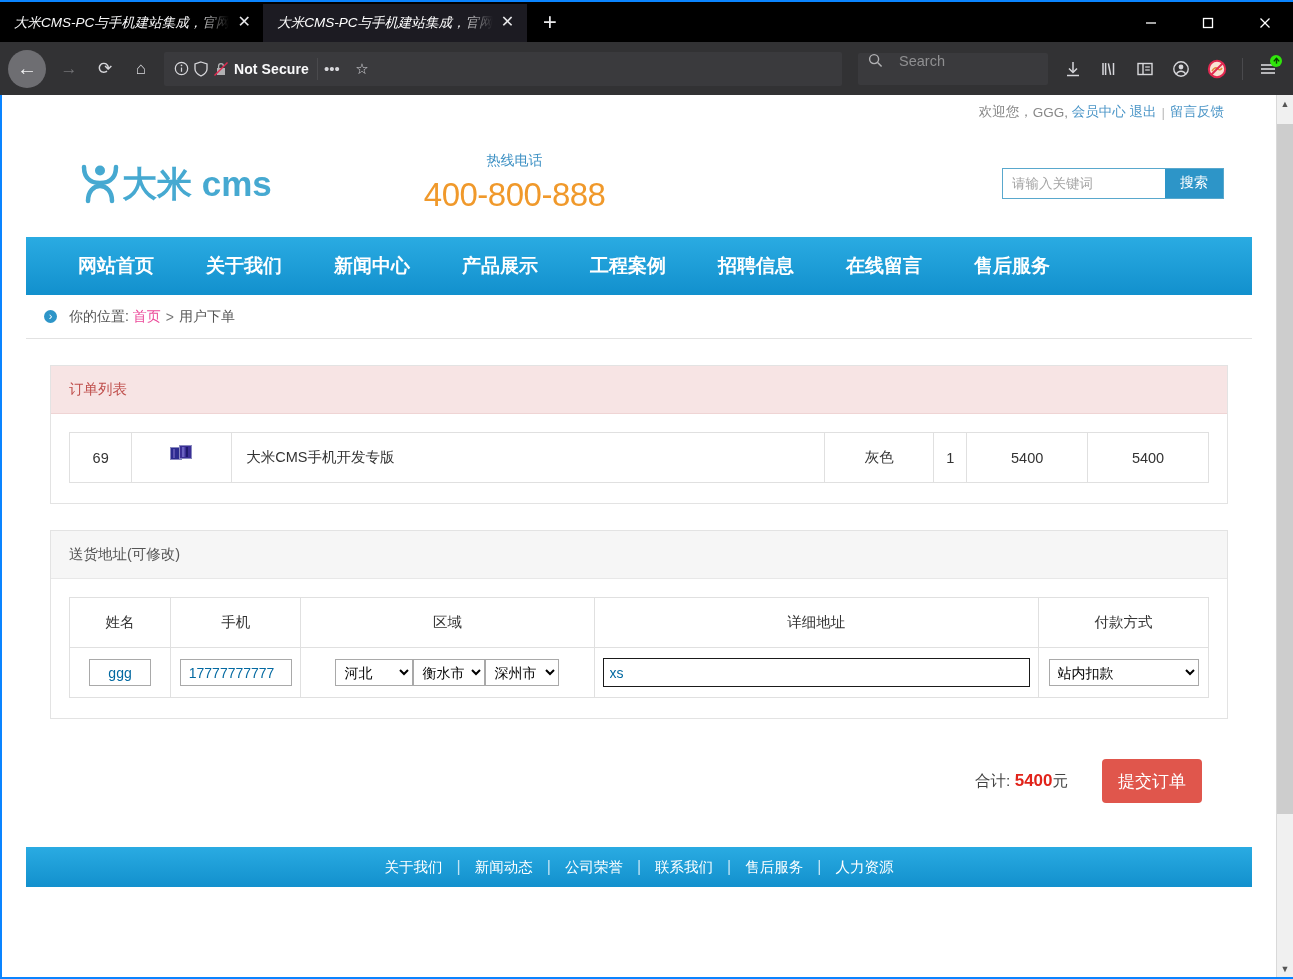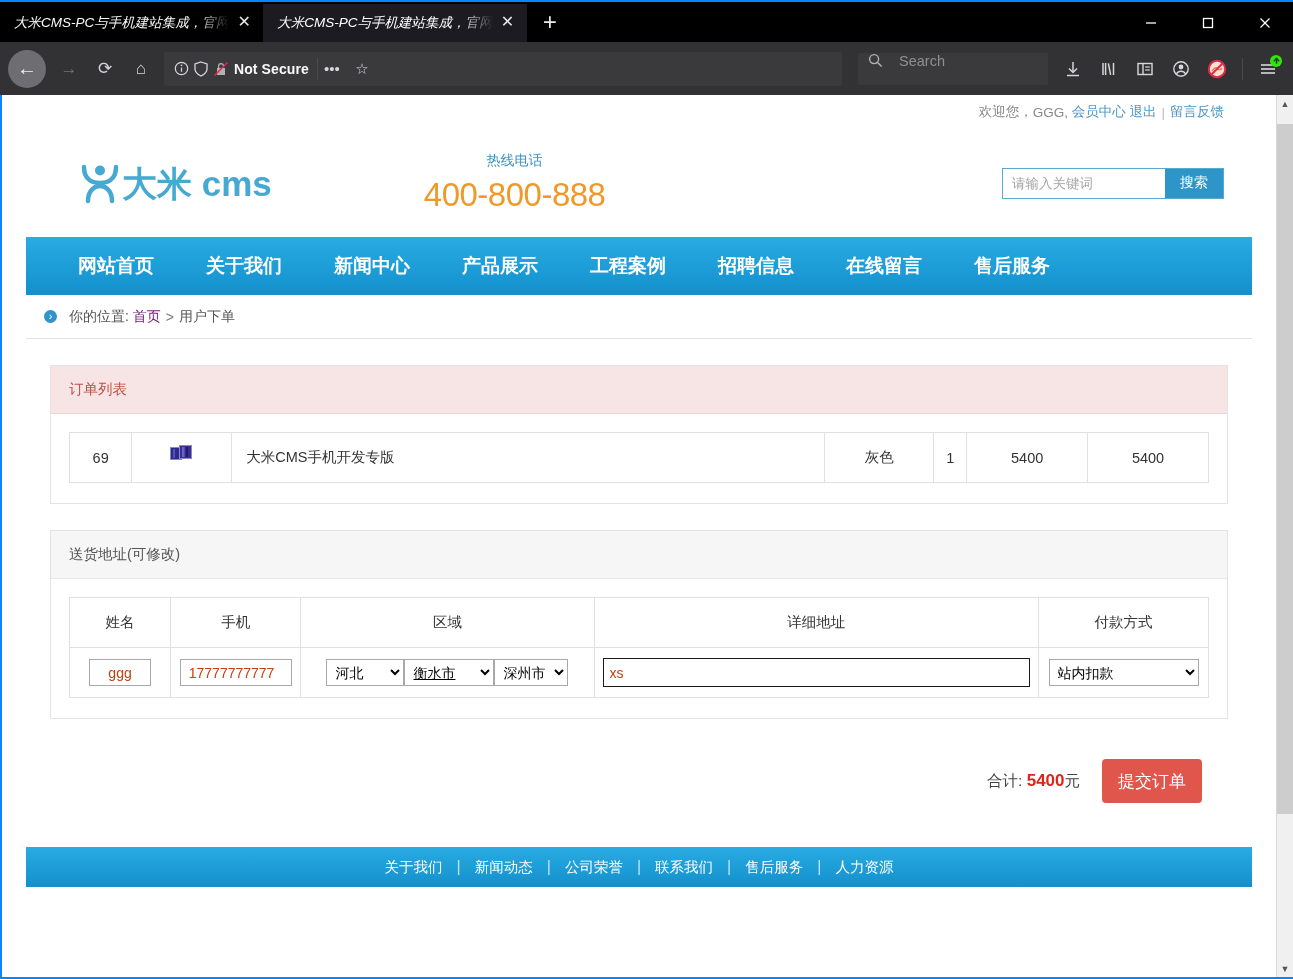--- a/index.html
+++ b/index.html
@@ -115,7 +115,7 @@
              background: #2d95c8; margin-right: 12px; position: relative; }
   .bc-icon::after { content: "›"; position: absolute; inset: 0; color: #fff;
                     font-size: 11px; line-height: 12px; text-align: center; }
-  .breadcrumb a { color: #701a75; text-decoration: none; }
+  .breadcrumb a { color: #ec4899; text-decoration: none; }
   .breadcrumb .gt { margin: 0 5px; color: #777; }
 
   .main { margin: 0 24px; padding: 26px 24px 0 24px; }

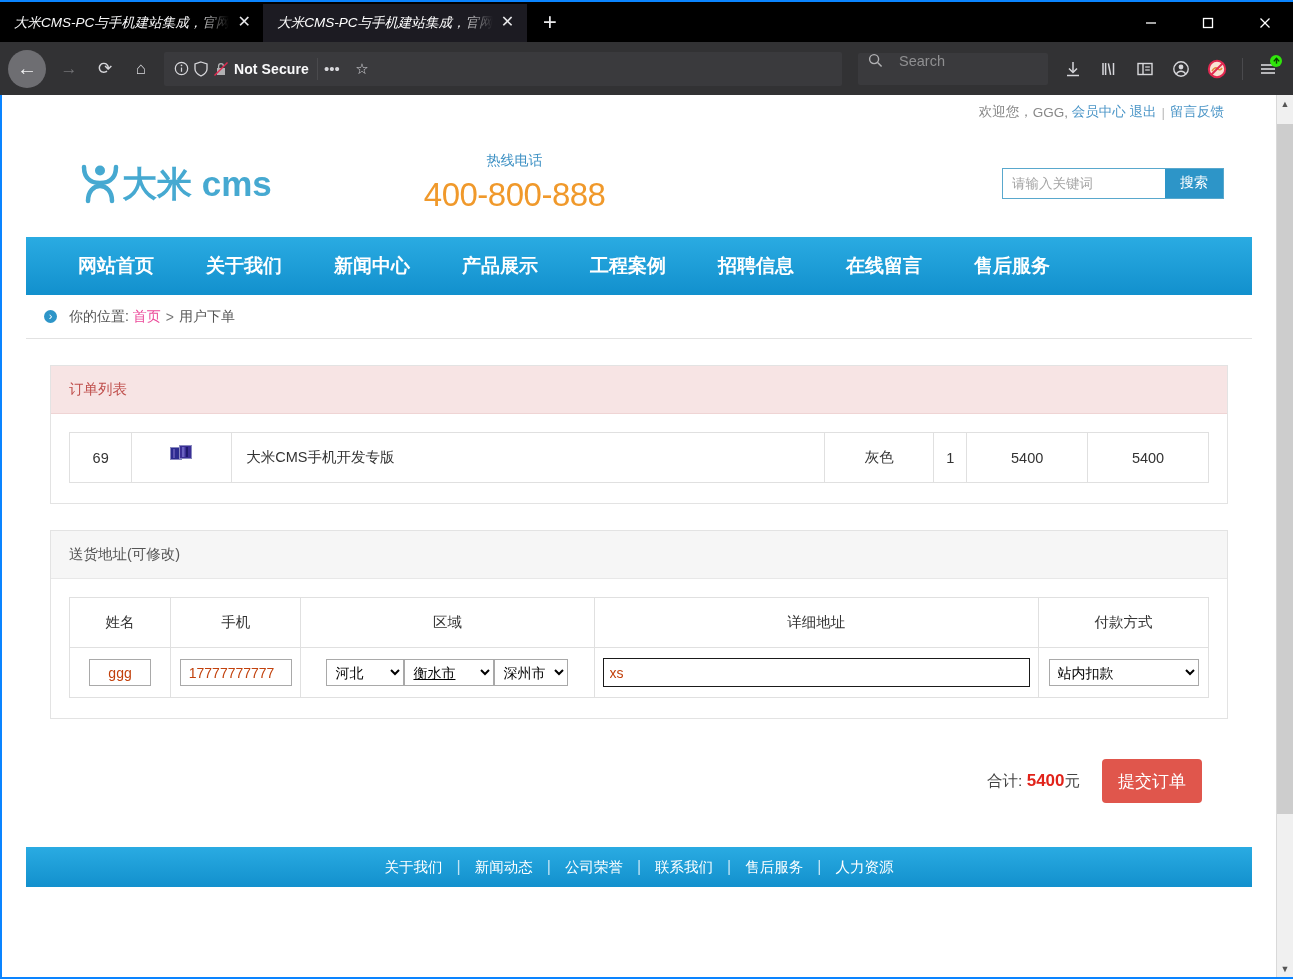--- a/index.html
+++ b/index.html
@@ -137,7 +137,7 @@
   .brokenimg { width: 24px; height: 22px; flex: none; margin-right: 0; }
 
   .inp { border: 1px solid #a9a9a9; height: 27px; padding: 0 6px; font-size: 14px;
-         color: #c2410c; outline: 0; background: #fff;
+         color: #0369a1; outline: 0; background: #fff;
          font-family: "Liberation Sans", sans-serif; }
   .inp.name { width: 62px; text-align: center; }
   .inp.phone { width: 112px; padding-left: 8px; }

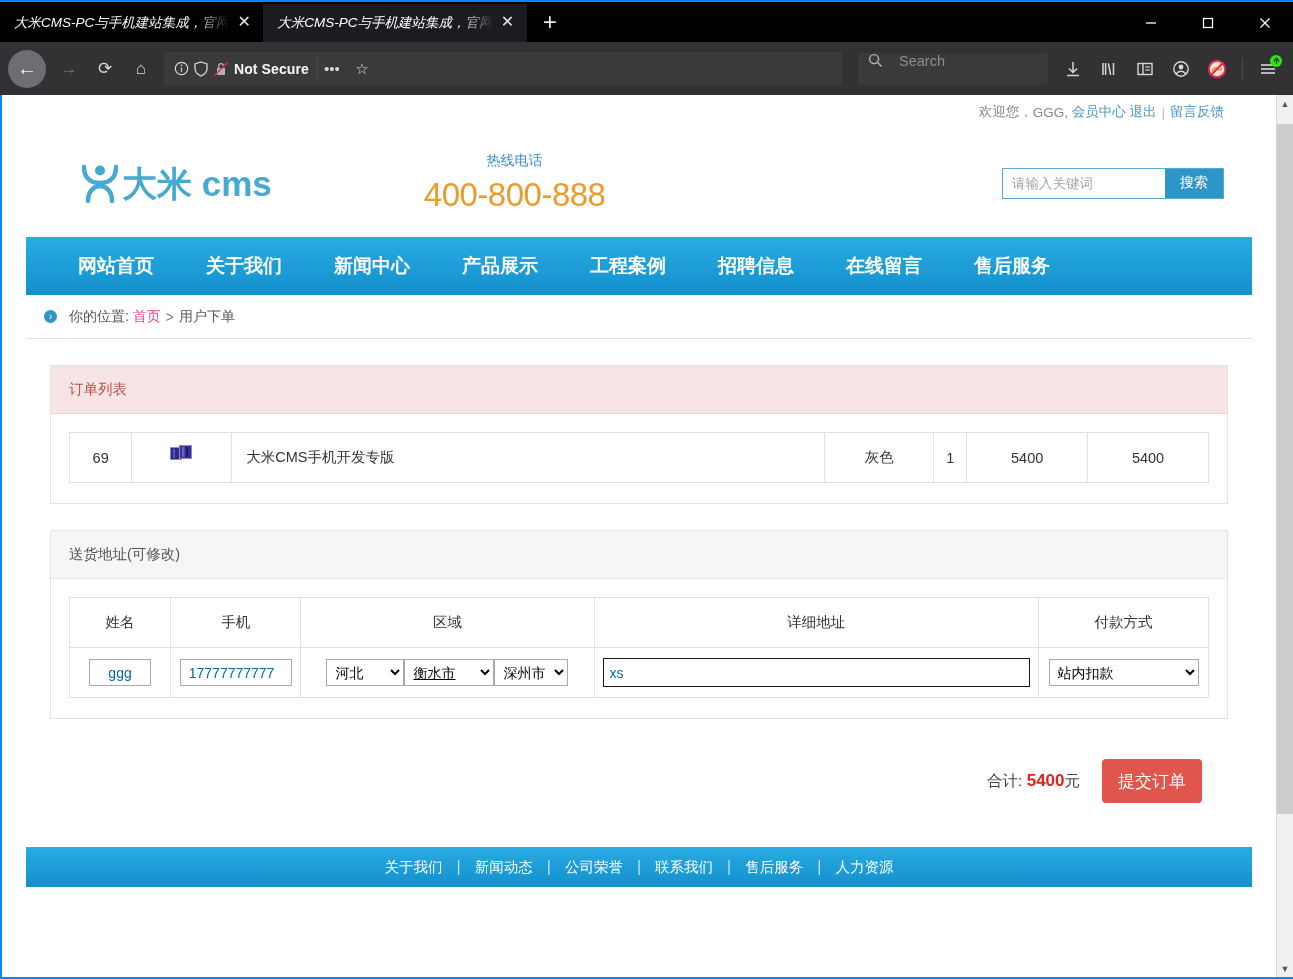--- a/index.html
+++ b/index.html
@@ -146,7 +146,7 @@
                background: #fff; color: #000; padding: 0 2px 0 4px;
                font-family: "Liberation Sans", sans-serif; outline: 0; }
   select.sel.s1 { width: 78px; }
-  select.sel.s2 { width: 90px; text-decoration: underline; }
+  select.sel.s2 { width: 72px; }
   select.sel.s3 { width: 74px; }
   select.sel.pay { width: 150px; }
   td.cellpad { padding: 6px 8px; }

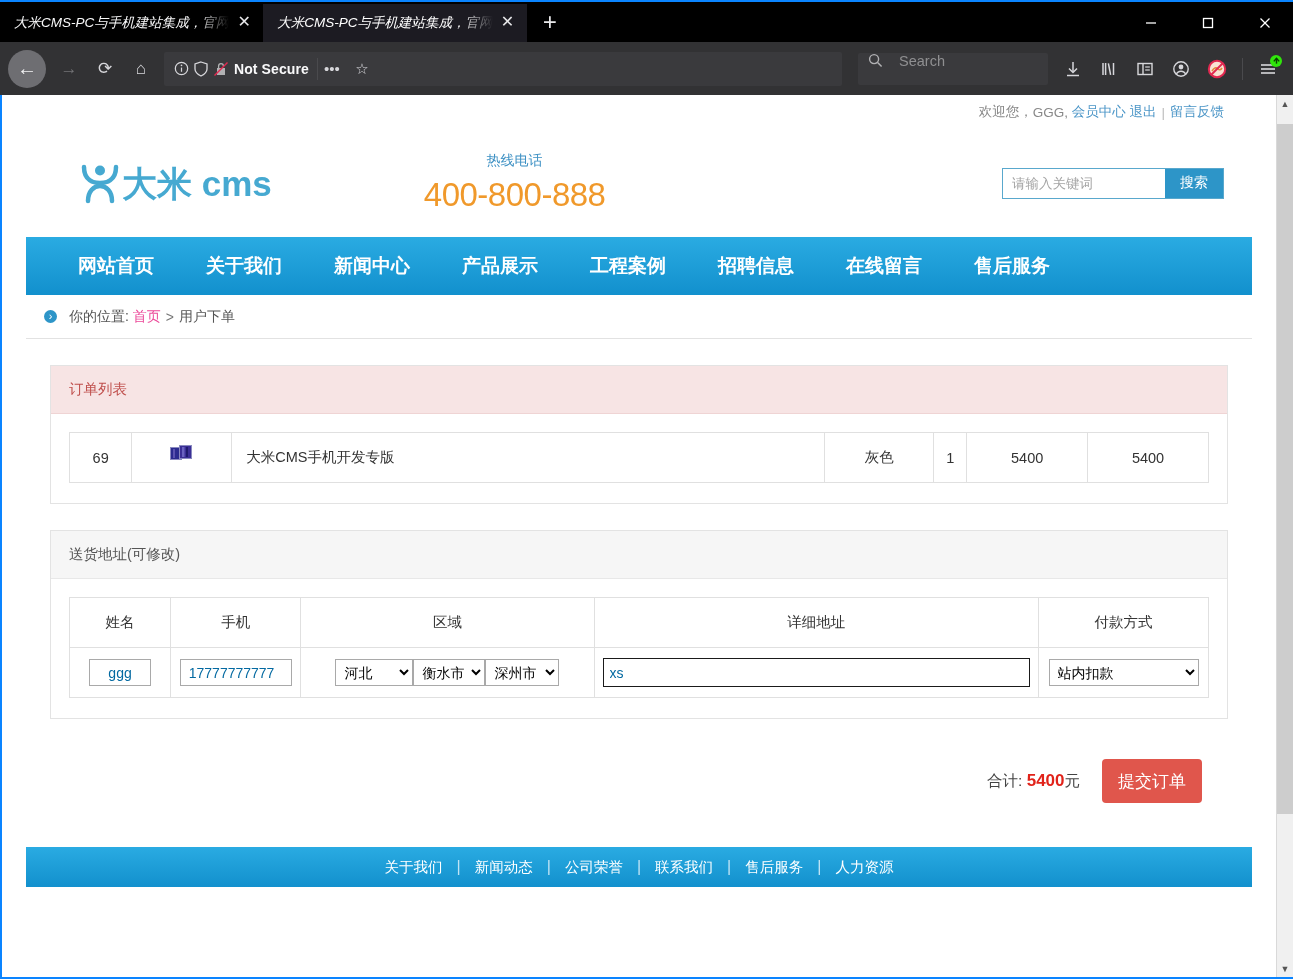--- a/index.html
+++ b/index.html
@@ -152,7 +152,7 @@
   td.cellpad { padding: 6px 8px; }
 
   .totalrow { display: flex; align-items: center; justify-content: flex-end;
-              gap: 22px; padding: 14px 26px 0 0; }
+              gap: 34px; padding: 14px 26px 0 0; }
   .total { font-size: 15.5px; color: #444; }
   .total b { color: #e1231a; font-size: 17px; }
   .submit { background: #e0564c; color: #fff; border: 0; border-radius: 4px;

